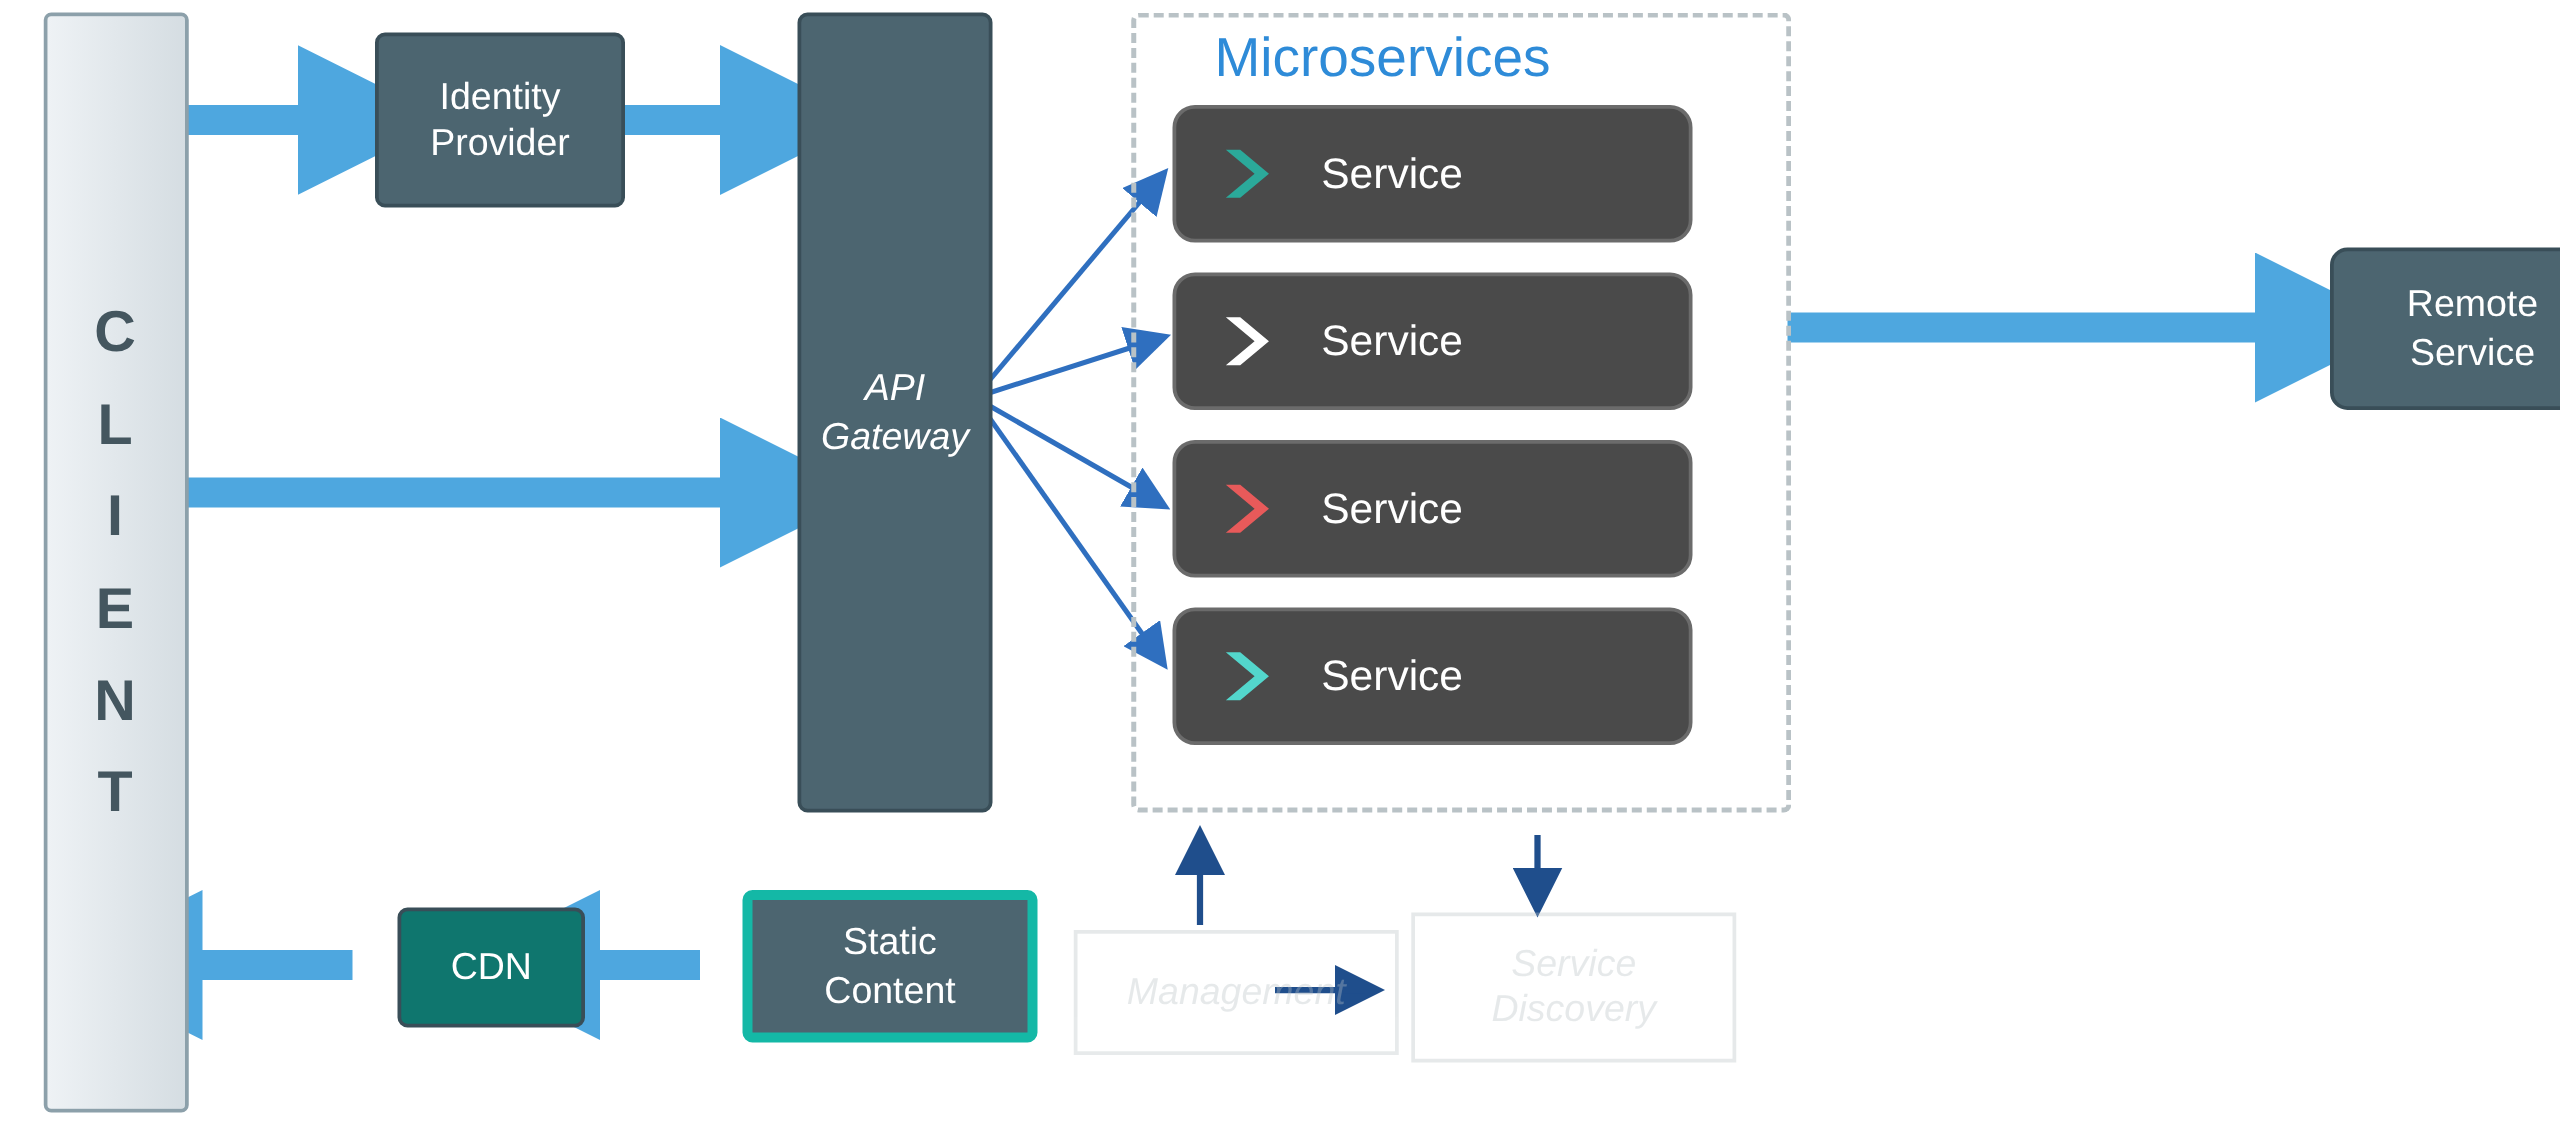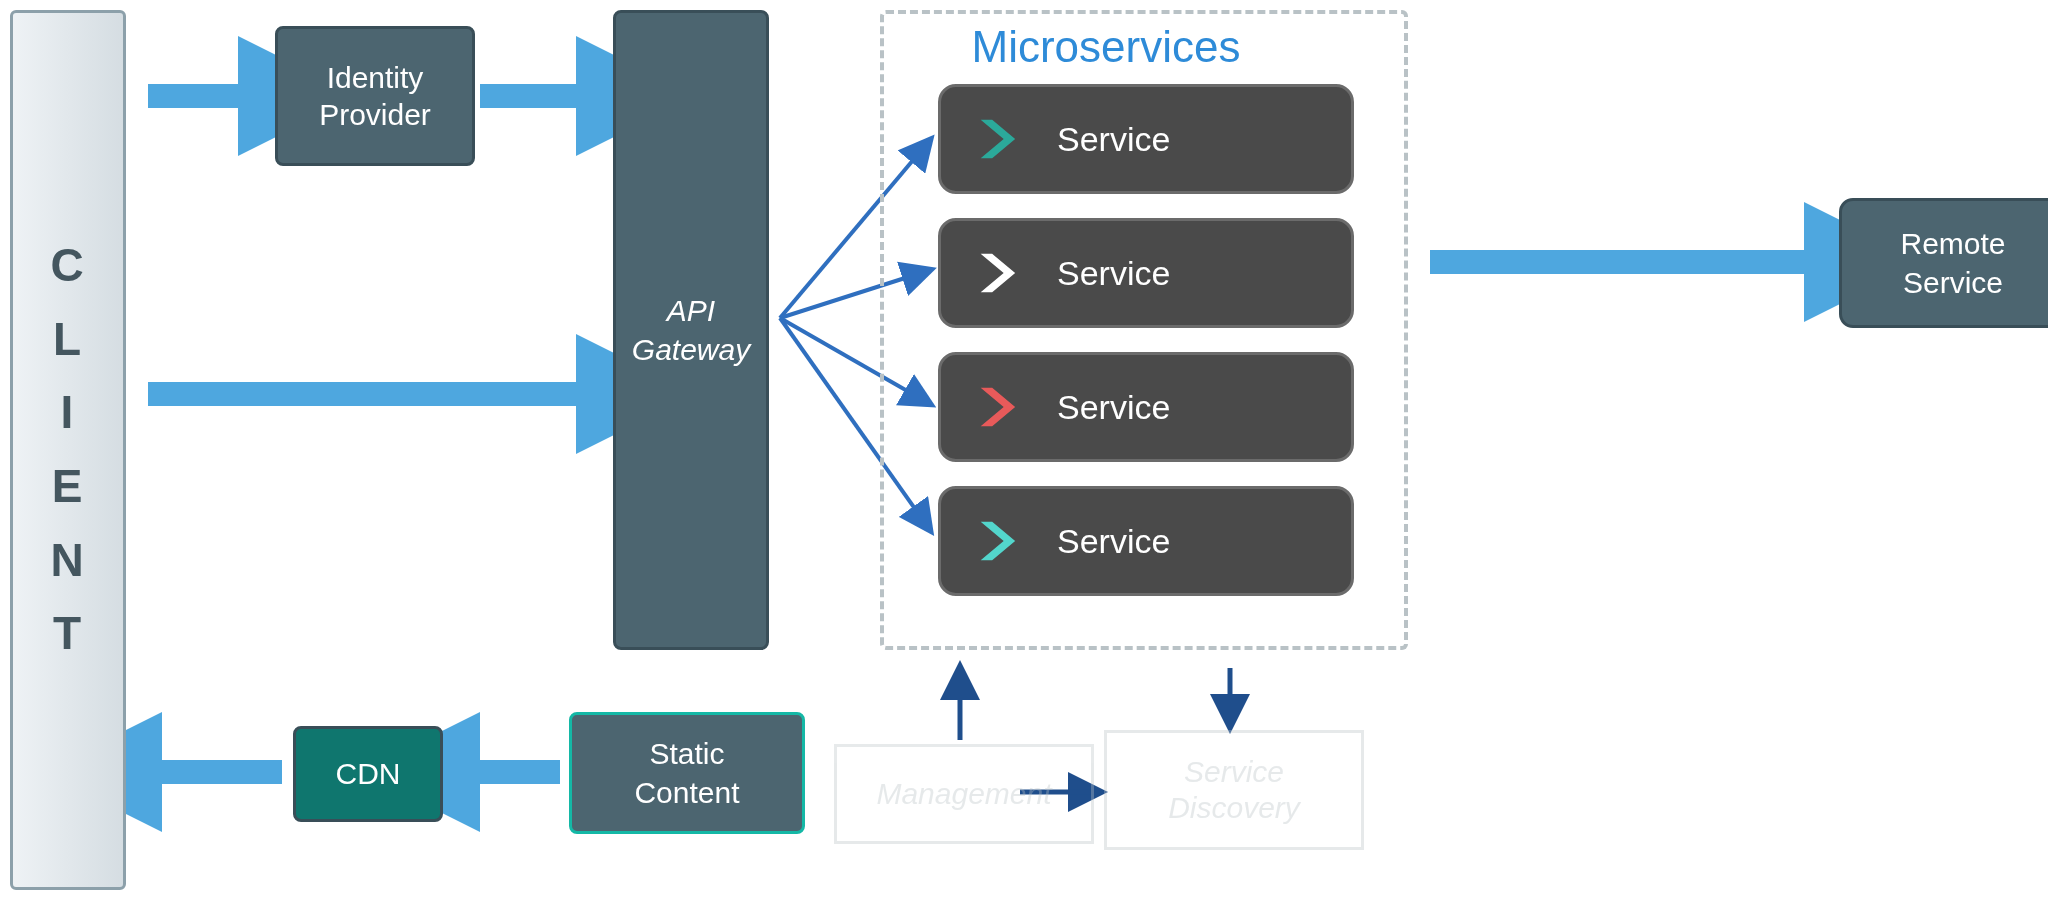--- a/index.html
+++ b/index.html
@@ -4,7 +4,7 @@
 <style>
   html,body{margin:0;padding:0;width:2048px;height:918px;font-family:"Segoe UI",Arial,sans-serif;background:transparent;}
   .stage{position:relative;width:2048px;height:918px;}
-  .box{position:absolute;display:flex;align-items:center;justify-content:center;text-align:center;box-sizing:border-box;}
+  .box{position:absolute;display:flex;align-items:center;justify-content:center;text-align:center;box-sizing:border-box;margin-left:25px;}
   .client{left:10px;top:10px;width:116px;height:880px;background:linear-gradient(90deg,#eef2f5,#d5dde2);border:3px solid #8ca0aa;border-radius:6px;color:#44565f;font-size:46px;font-weight:600;letter-spacing:2px;flex-direction:column;line-height:1.6;}
   .idp{left:275px;top:26px;width:200px;height:140px;background:#4c6570;border:3px solid #394e58;border-radius:8px;color:#fff;font-size:30px;line-height:1.25;}
   .gw{left:613px;top:10px;width:156px;height:640px;background:#4c6570;border:3px solid #394e58;border-radius:8px;color:#fff;font-size:30px;line-height:1.3;font-style:italic;}

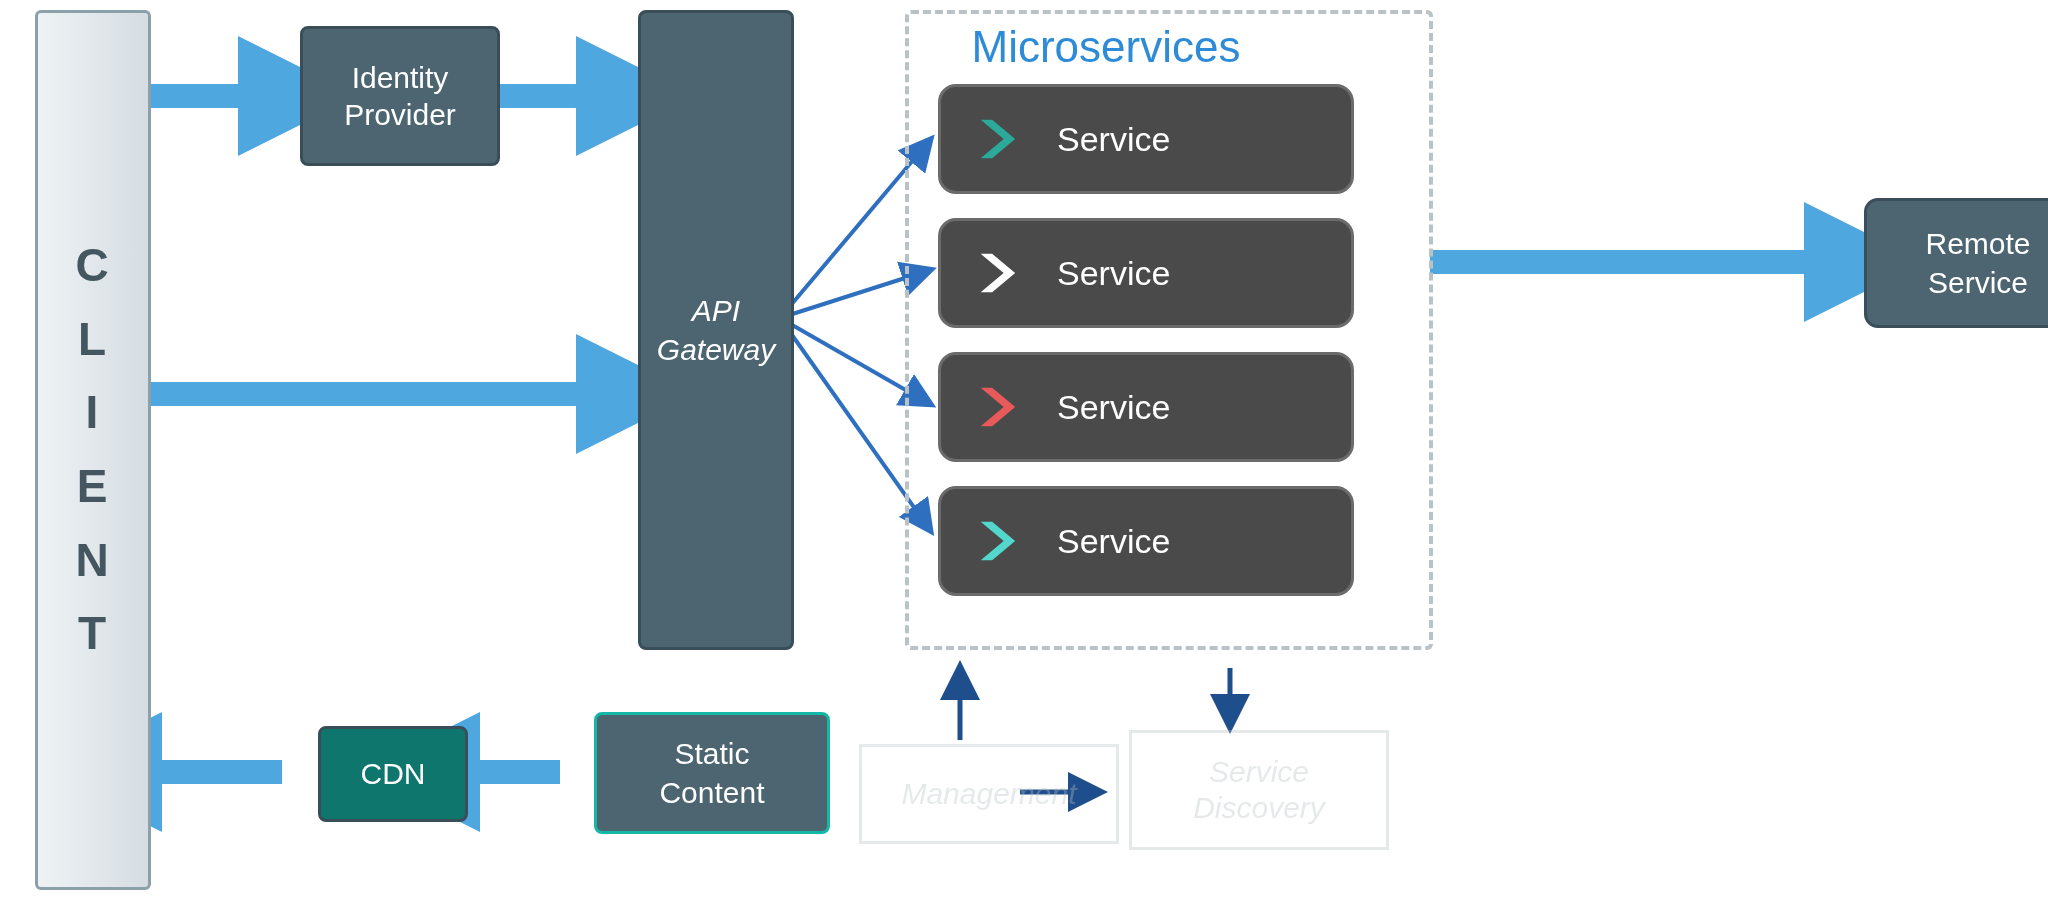--- a/index.html
+++ b/index.html
@@ -13,7 +13,7 @@
   .svc{position:absolute;width:410px;height:104px;background:#4a4a4a;border:3px solid #6b6b6b;border-radius:18px;display:flex;align-items:center;color:#fff;font-size:34px;}
   .svc .chev{width:46px;height:46px;margin-left:32px;margin-right:38px;}
   .remote{left:1839px;top:198px;width:228px;height:130px;background:#4c6570;border:3px solid #394e58;border-radius:14px;color:#fff;font-size:30px;line-height:1.3;}
-  .static{left:569px;top:712px;width:236px;height:122px;background:#4c6570;border:3px solid #14b8a6;border-radius:8px;color:#fff;font-size:30px;line-height:1.3;}
+  .static{left:569px;top:712px;width:236px;height:122px;background:#4c6570;border:8px solid #14b8a6;border-radius:8px;color:#fff;font-size:30px;line-height:1.3;}
   .cdn{left:293px;top:726px;width:150px;height:96px;background:#0f766e;border:3px solid #394e58;border-radius:8px;color:#fff;font-size:30px;}
   .mgmt{left:834px;top:744px;width:260px;height:100px;border:3px solid #b9c2c6;background:transparent;color:#b9c2c6;font-size:30px;font-style:italic;opacity:.35;}
   .sd{left:1104px;top:730px;width:260px;height:120px;border:3px solid #b9c2c6;background:transparent;color:#b9c2c6;font-size:30px;font-style:italic;opacity:.35;line-height:1.2;}

